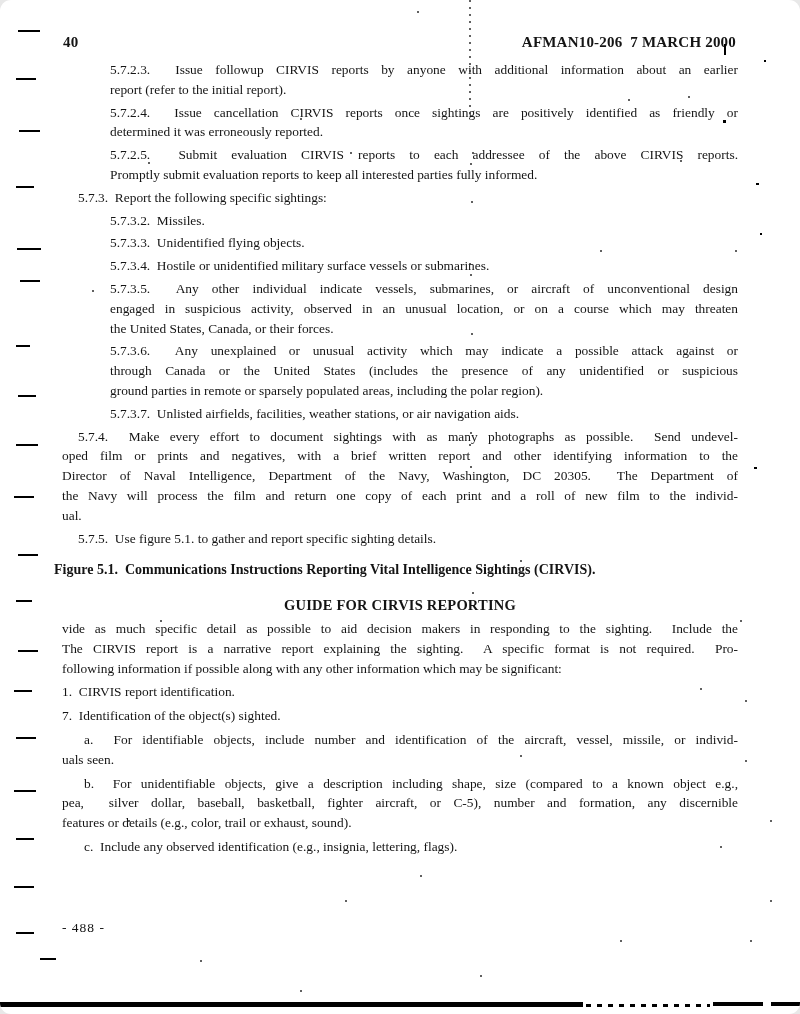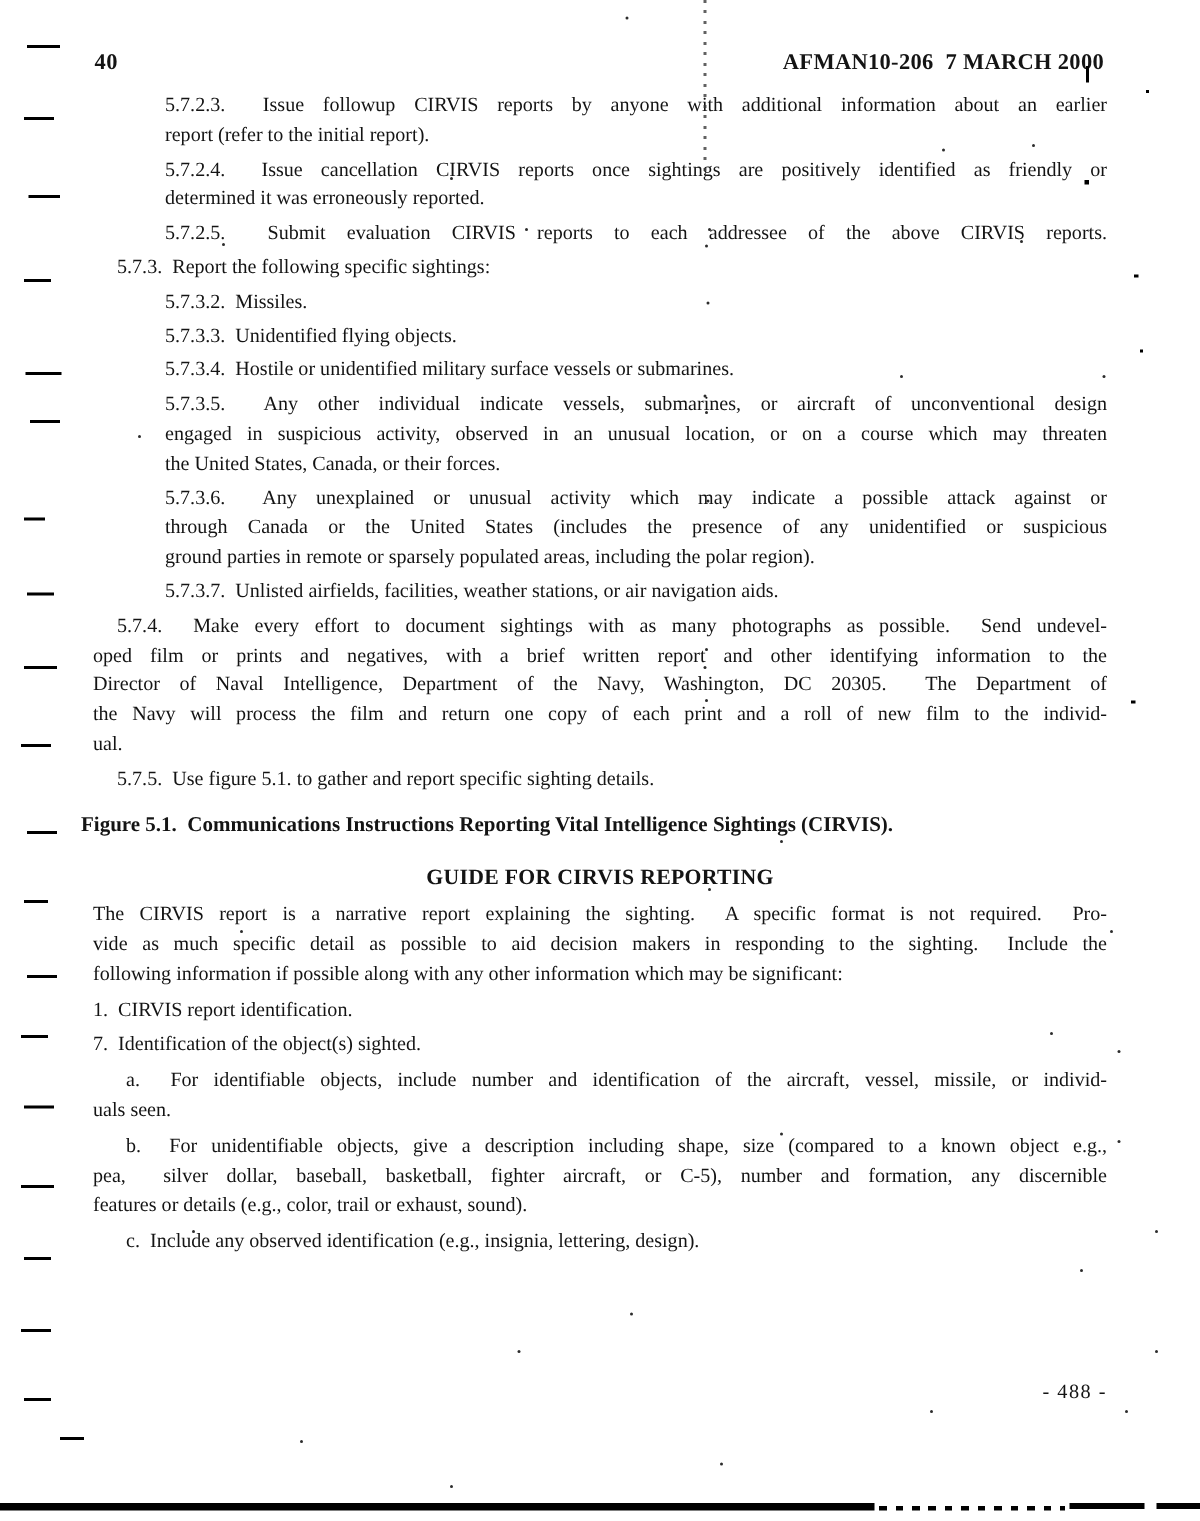--- a/index.html
+++ b/index.html
@@ -8,6 +8,7 @@
     overflow:hidden;margin:0 auto;
     font-family:"Liberation Serif","DejaVu Serif",serif;
     color:#141414;
+    border-radius:11px;
   }
   
   .hdr-left{

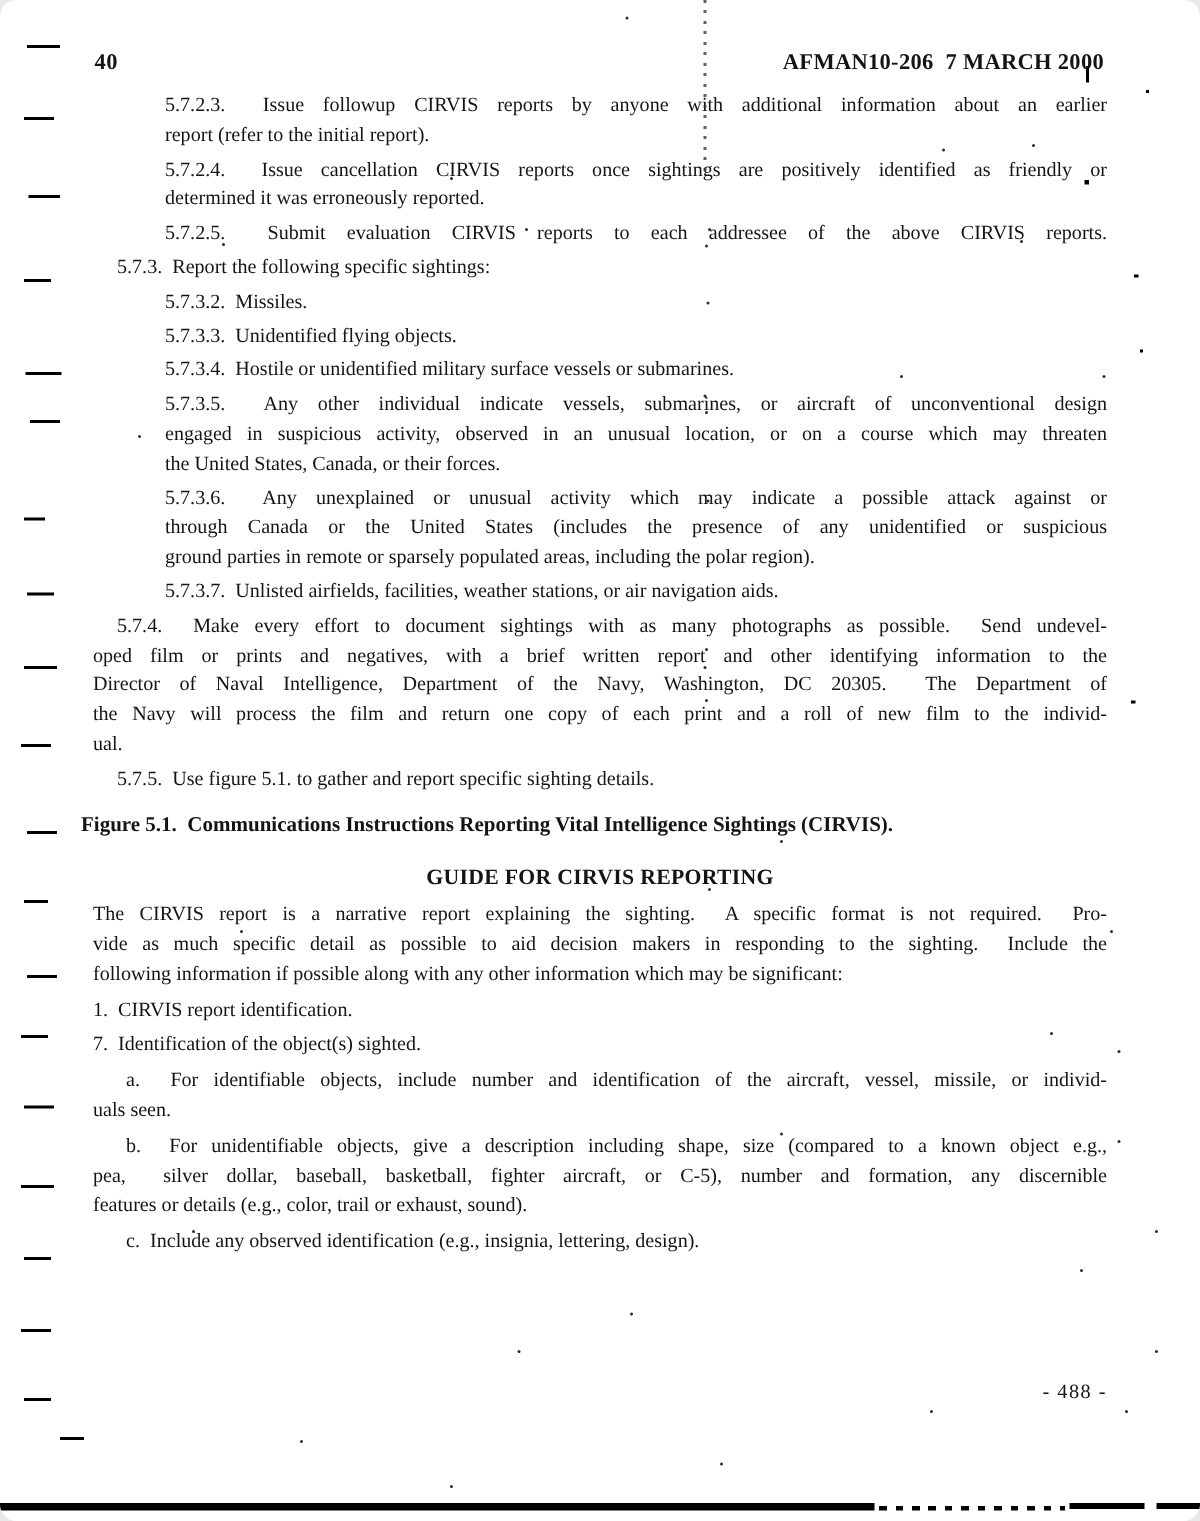--- a/index.html
+++ b/index.html
@@ -79,6 +79,7 @@
       </div>
       <div class="blk lvl2">
         <div class="tline">5.7.2.5.  Submit evaluation CIRVIS reports to each addressee of the above CIRVIS reports.</div>
+        <div class="tline last">Promptly submit evaluation reports to keep all interested parties fully informed.</div>
       </div>
       <div class="blk lvl1">
         <div class="tline last">5.7.3.  Report the following specific sightings:</div>

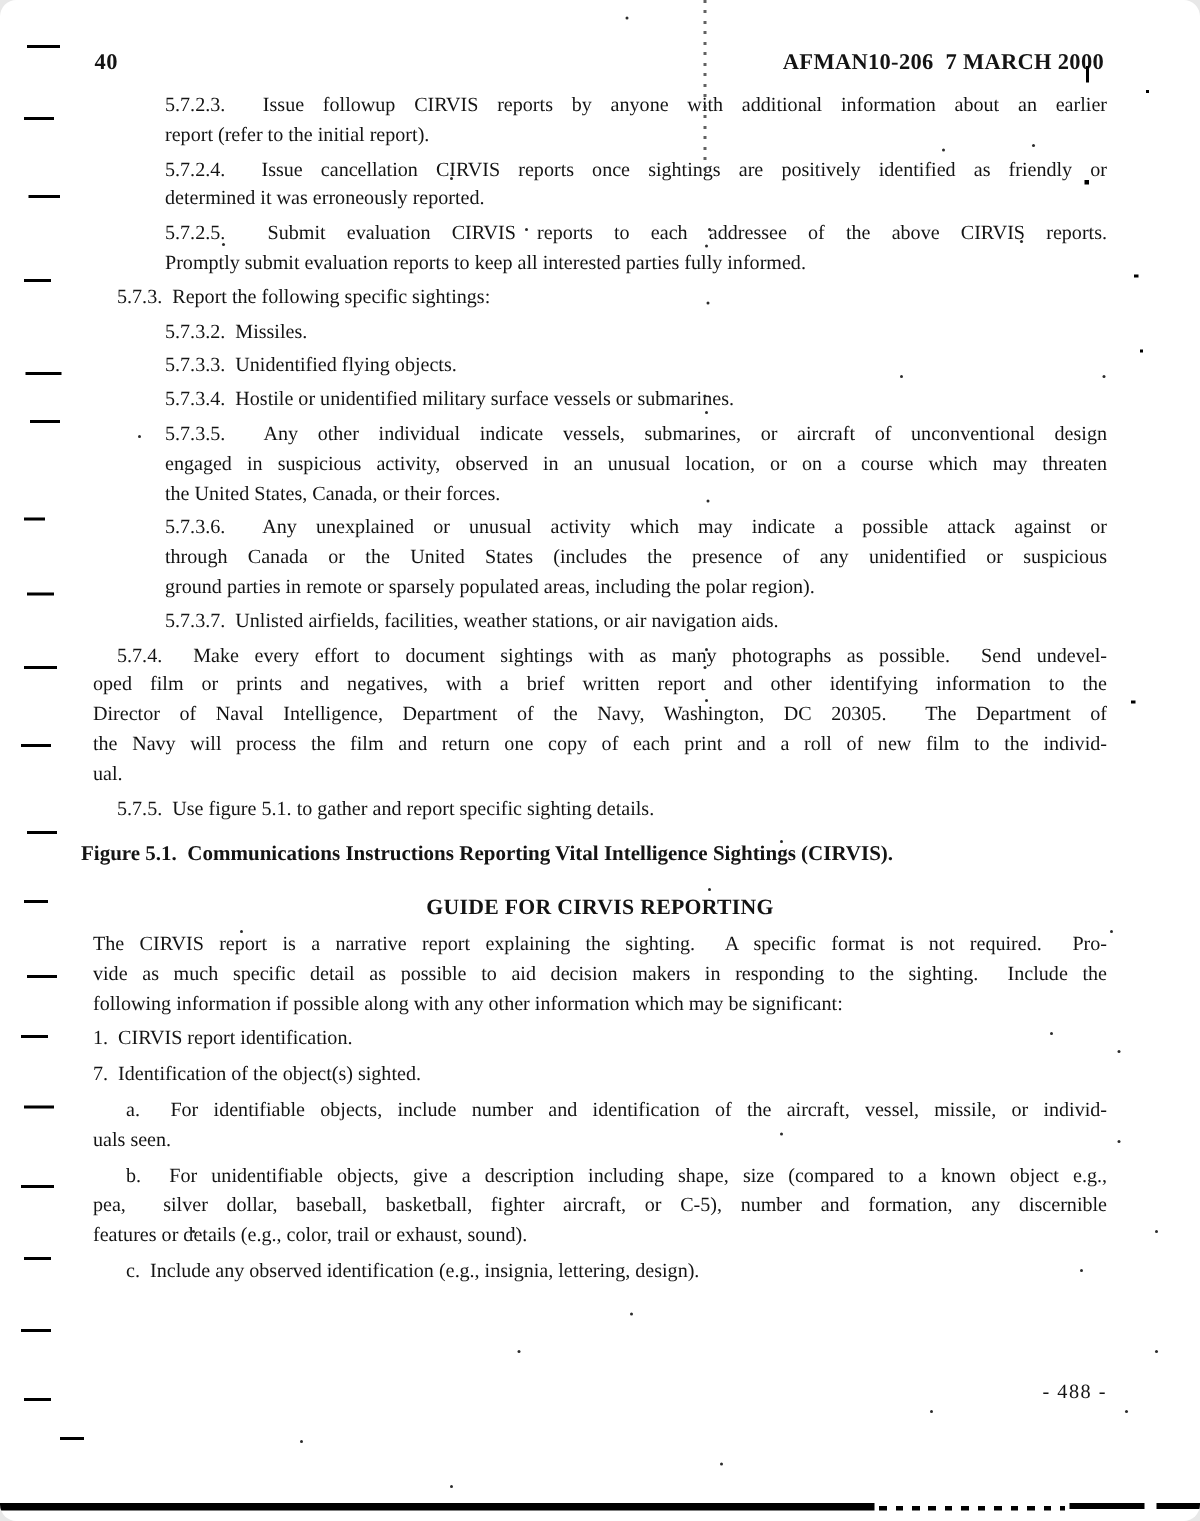--- a/index.html
+++ b/index.html
@@ -123,8 +123,8 @@
         <div class="tline last">GUIDE FOR CIRVIS REPORTING</div>
       </div>
       <div class="blk root">
+        <div class="tline">vide as much specific detail as possible to aid decision makers in responding to the sighting.  Include the</div>
         <div class="tline">The CIRVIS report is a narrative report explaining the sighting.  A specific format is not required.  Pro-</div>
-        <div class="tline">vide as much specific detail as possible to aid decision makers in responding to the sighting.  Include the</div>
         <div class="tline last">following information if possible along with any other information which may be significant:</div>
       </div>
       <div class="blk root">

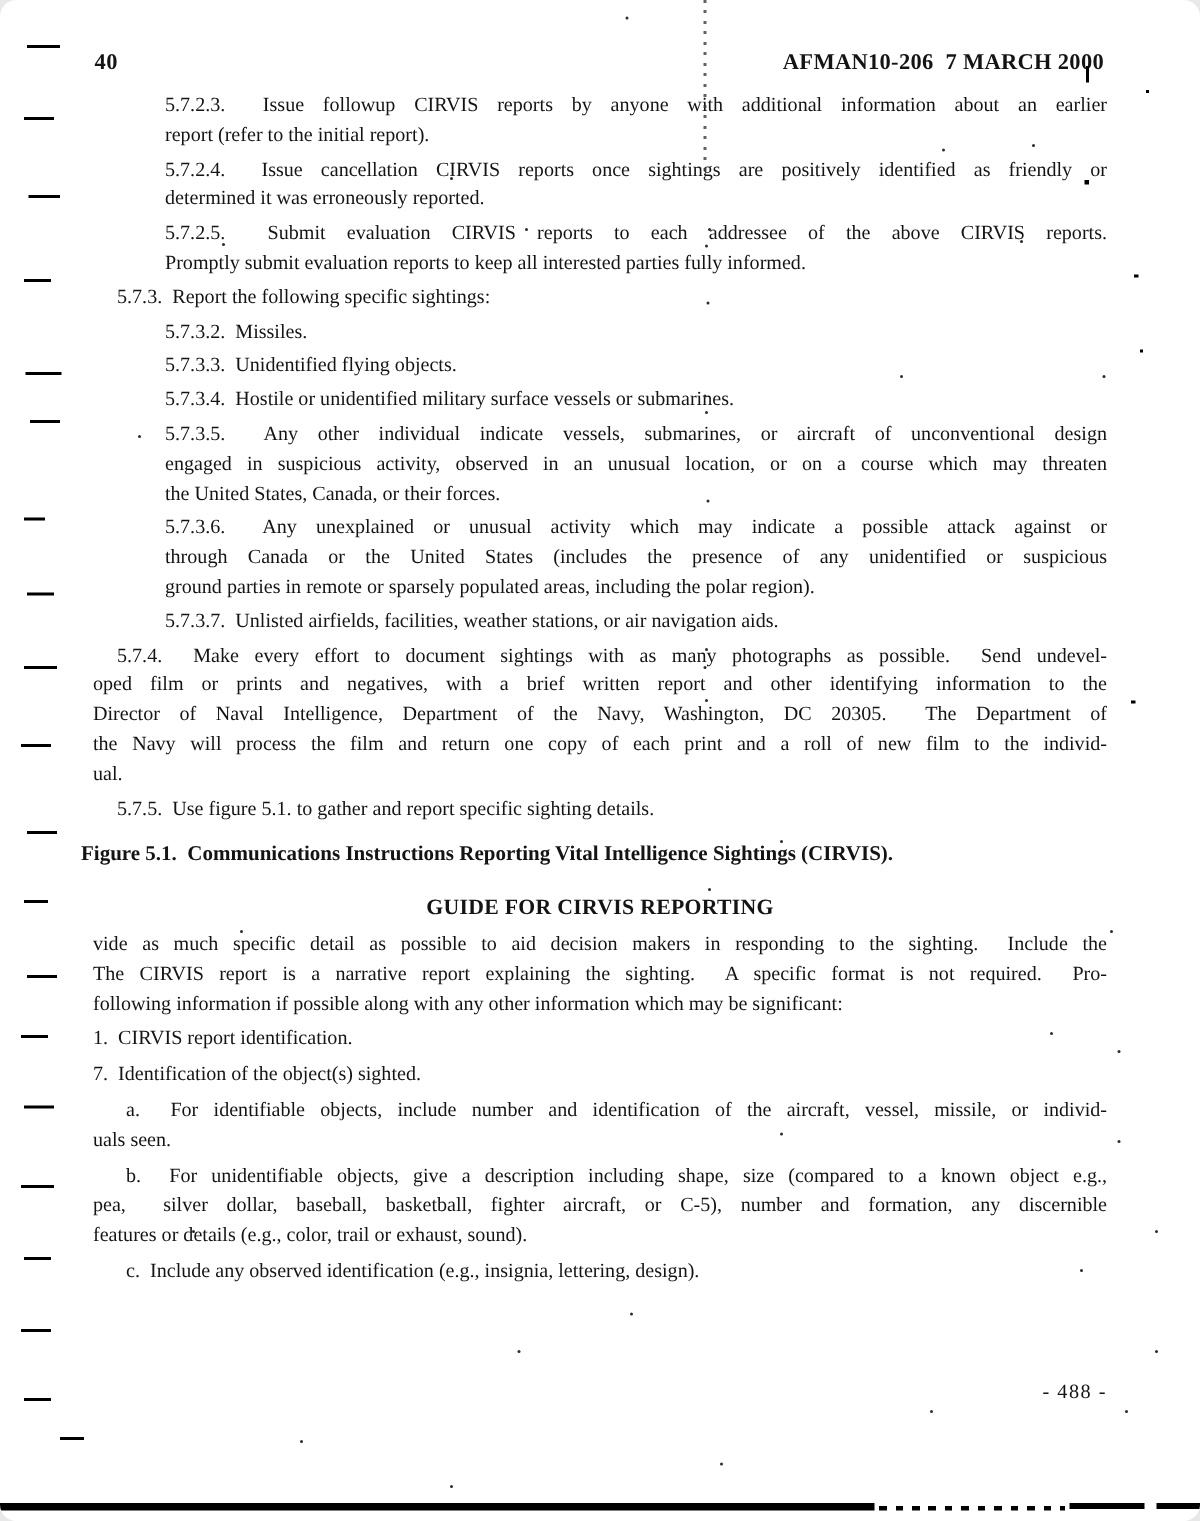--- a/index.html
+++ b/index.html
@@ -143,7 +143,7 @@
         <div class="tline last">features or details (e.g., color, trail or exhaust, sound).</div>
       </div>
       <div class="blk roota">
-        <div class="tline last">c.  Include any observed identification (e.g., insignia, lettering, design).</div>
+        <div class="tline last">c.  Include any observed identification (e.g., insignia, lettering, flags).</div>
       </div>
     </div>
 

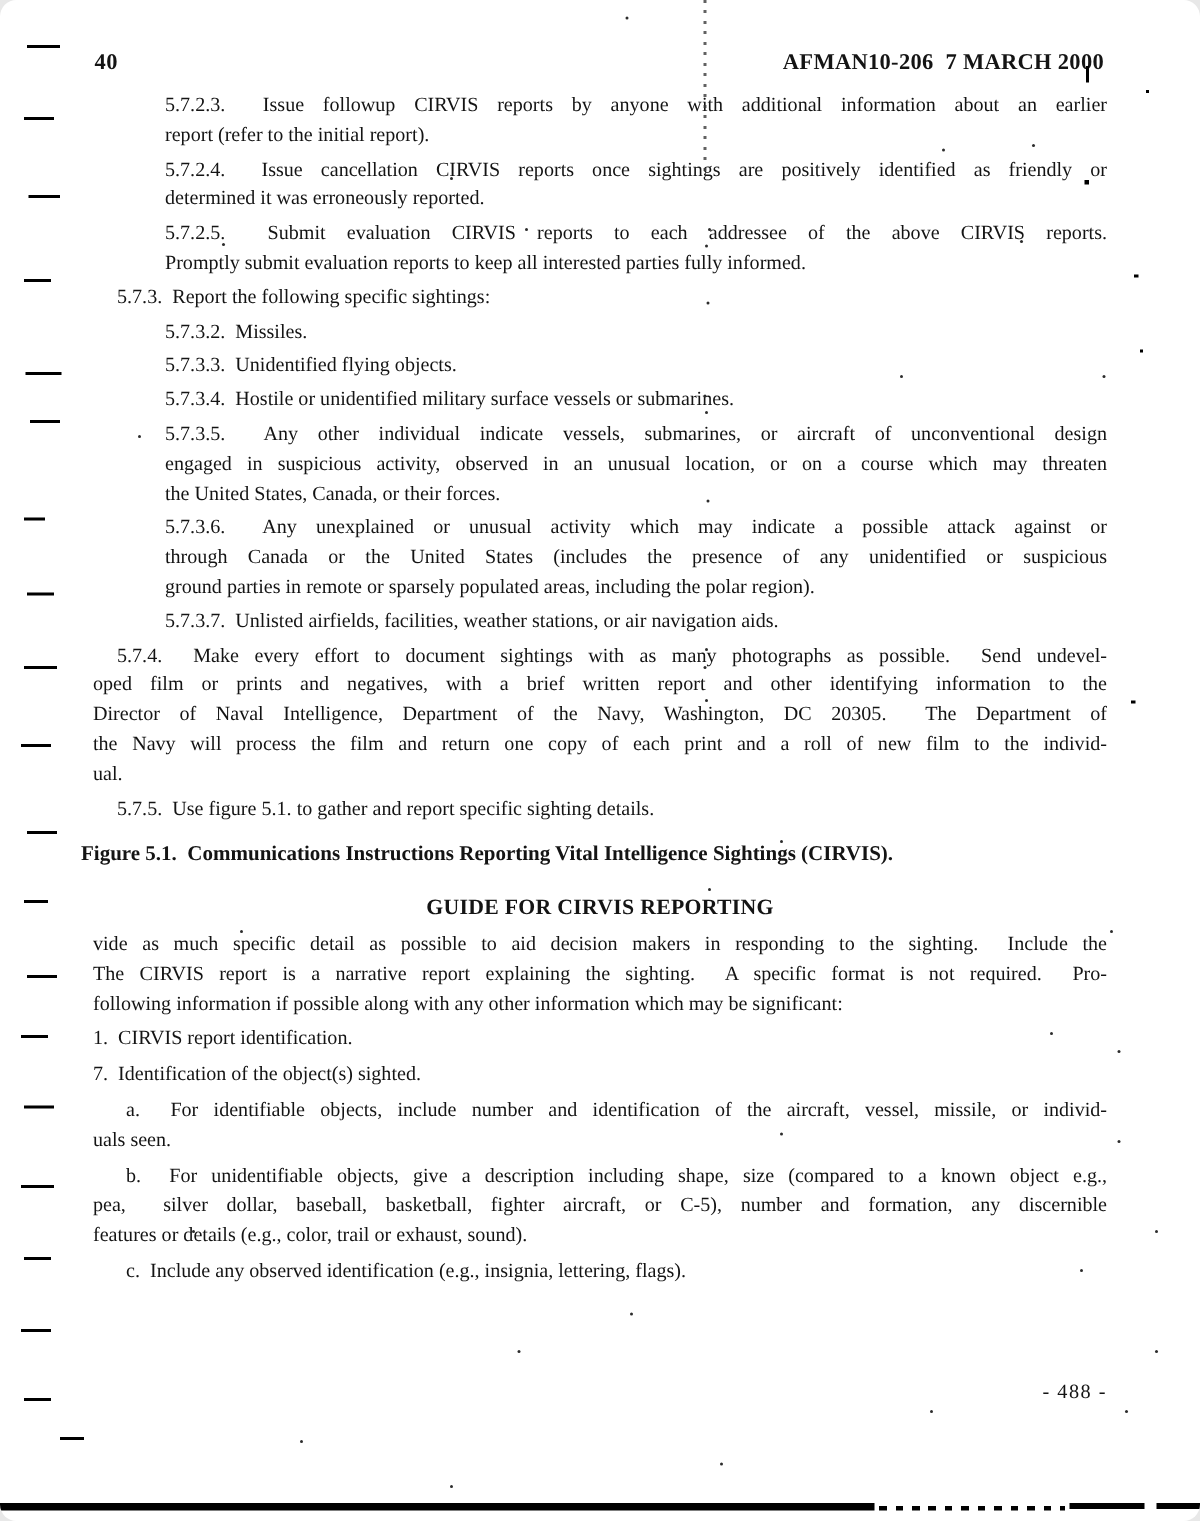--- a/index.html
+++ b/index.html
@@ -41,7 +41,7 @@
   
   .footer{
     position:absolute;left:62px;top:920px;width:676px;
-    text-align:right;font-size:13.5px;letter-spacing:1px;
+    text-align:left;font-size:13.5px;letter-spacing:1px;
   }
   
   .rule-main{position:absolute;left:0;top:1002px;width:583px;height:5px;background:#000;}

